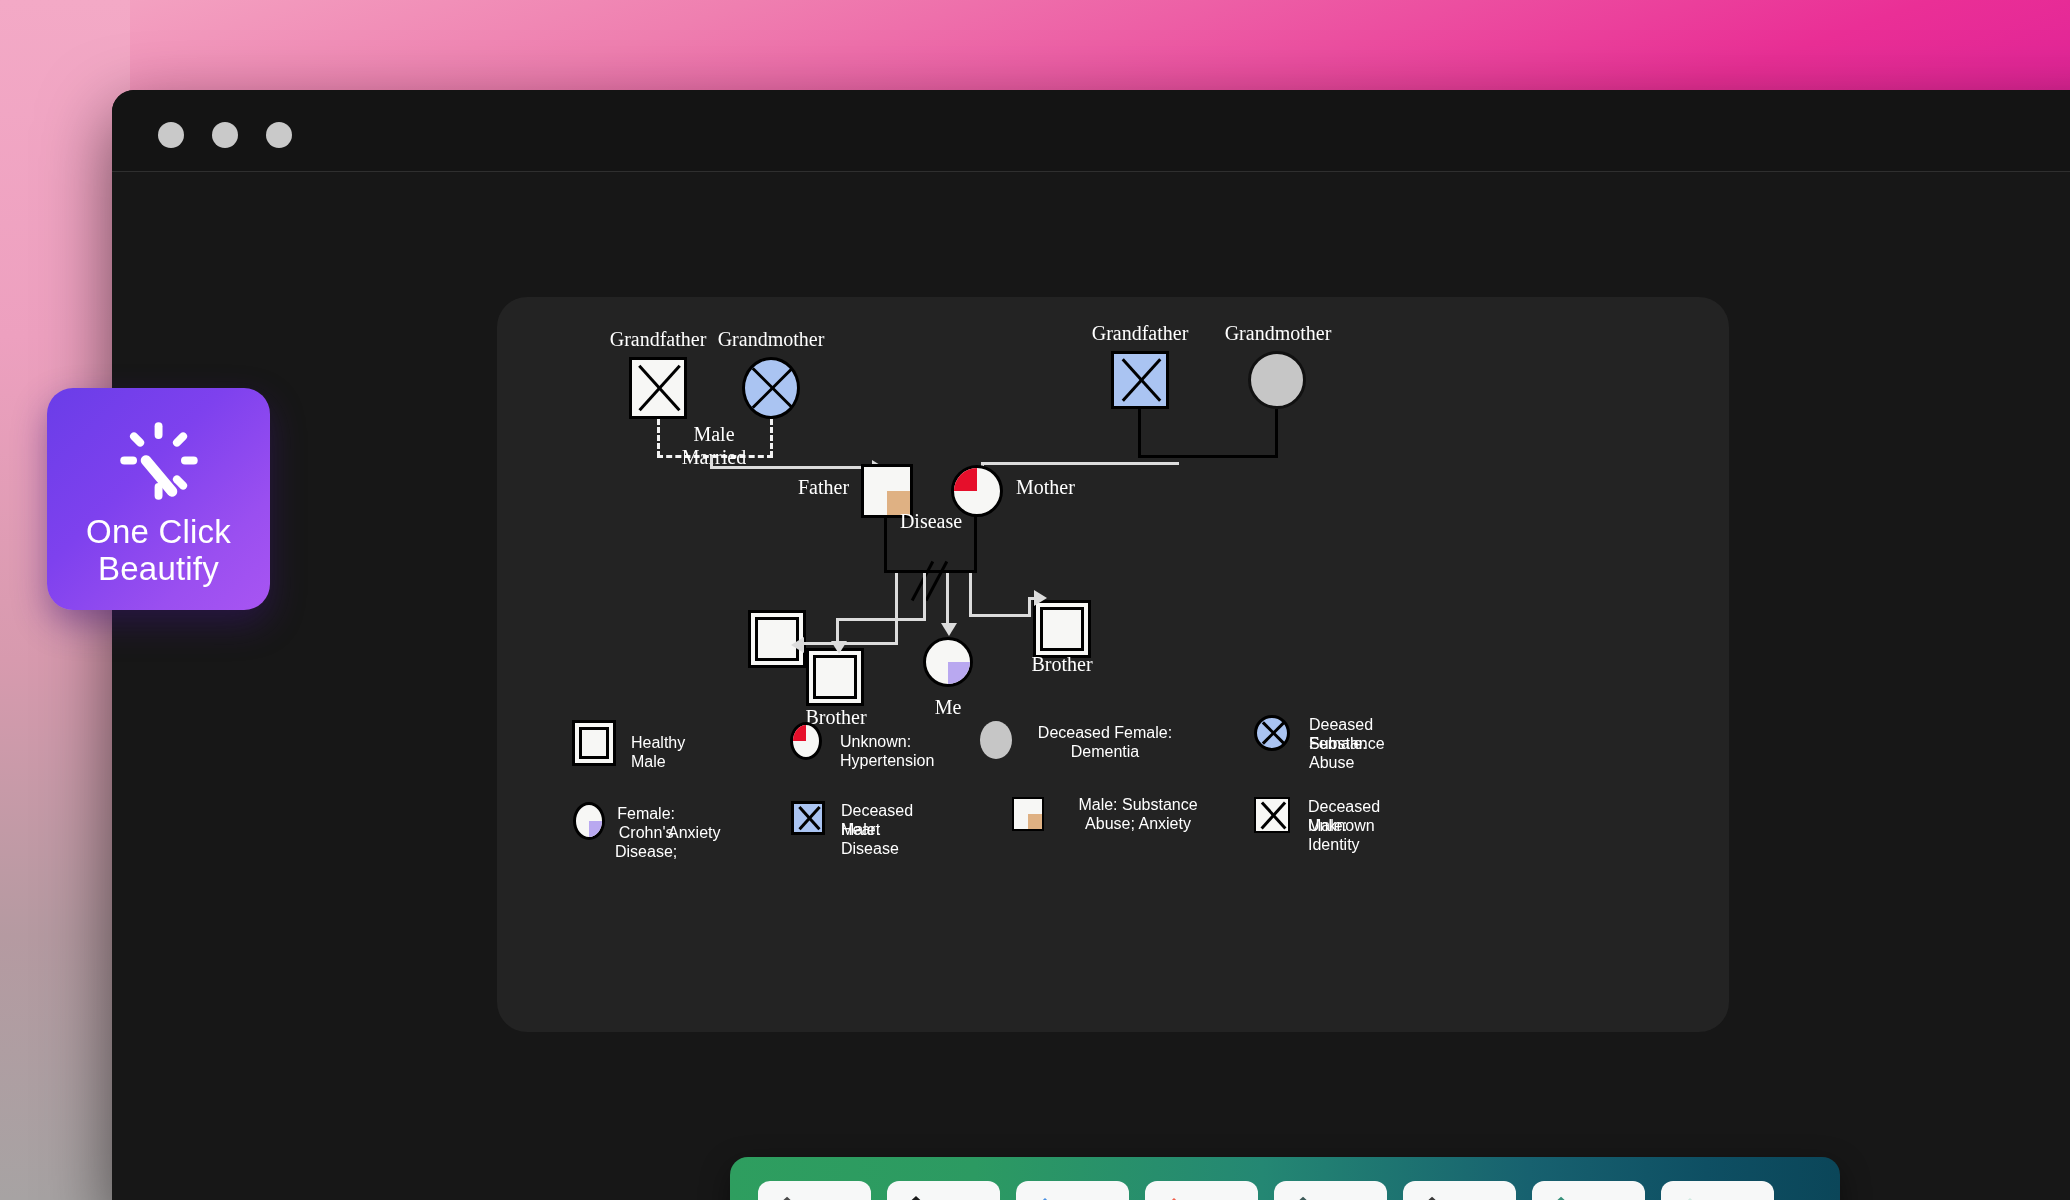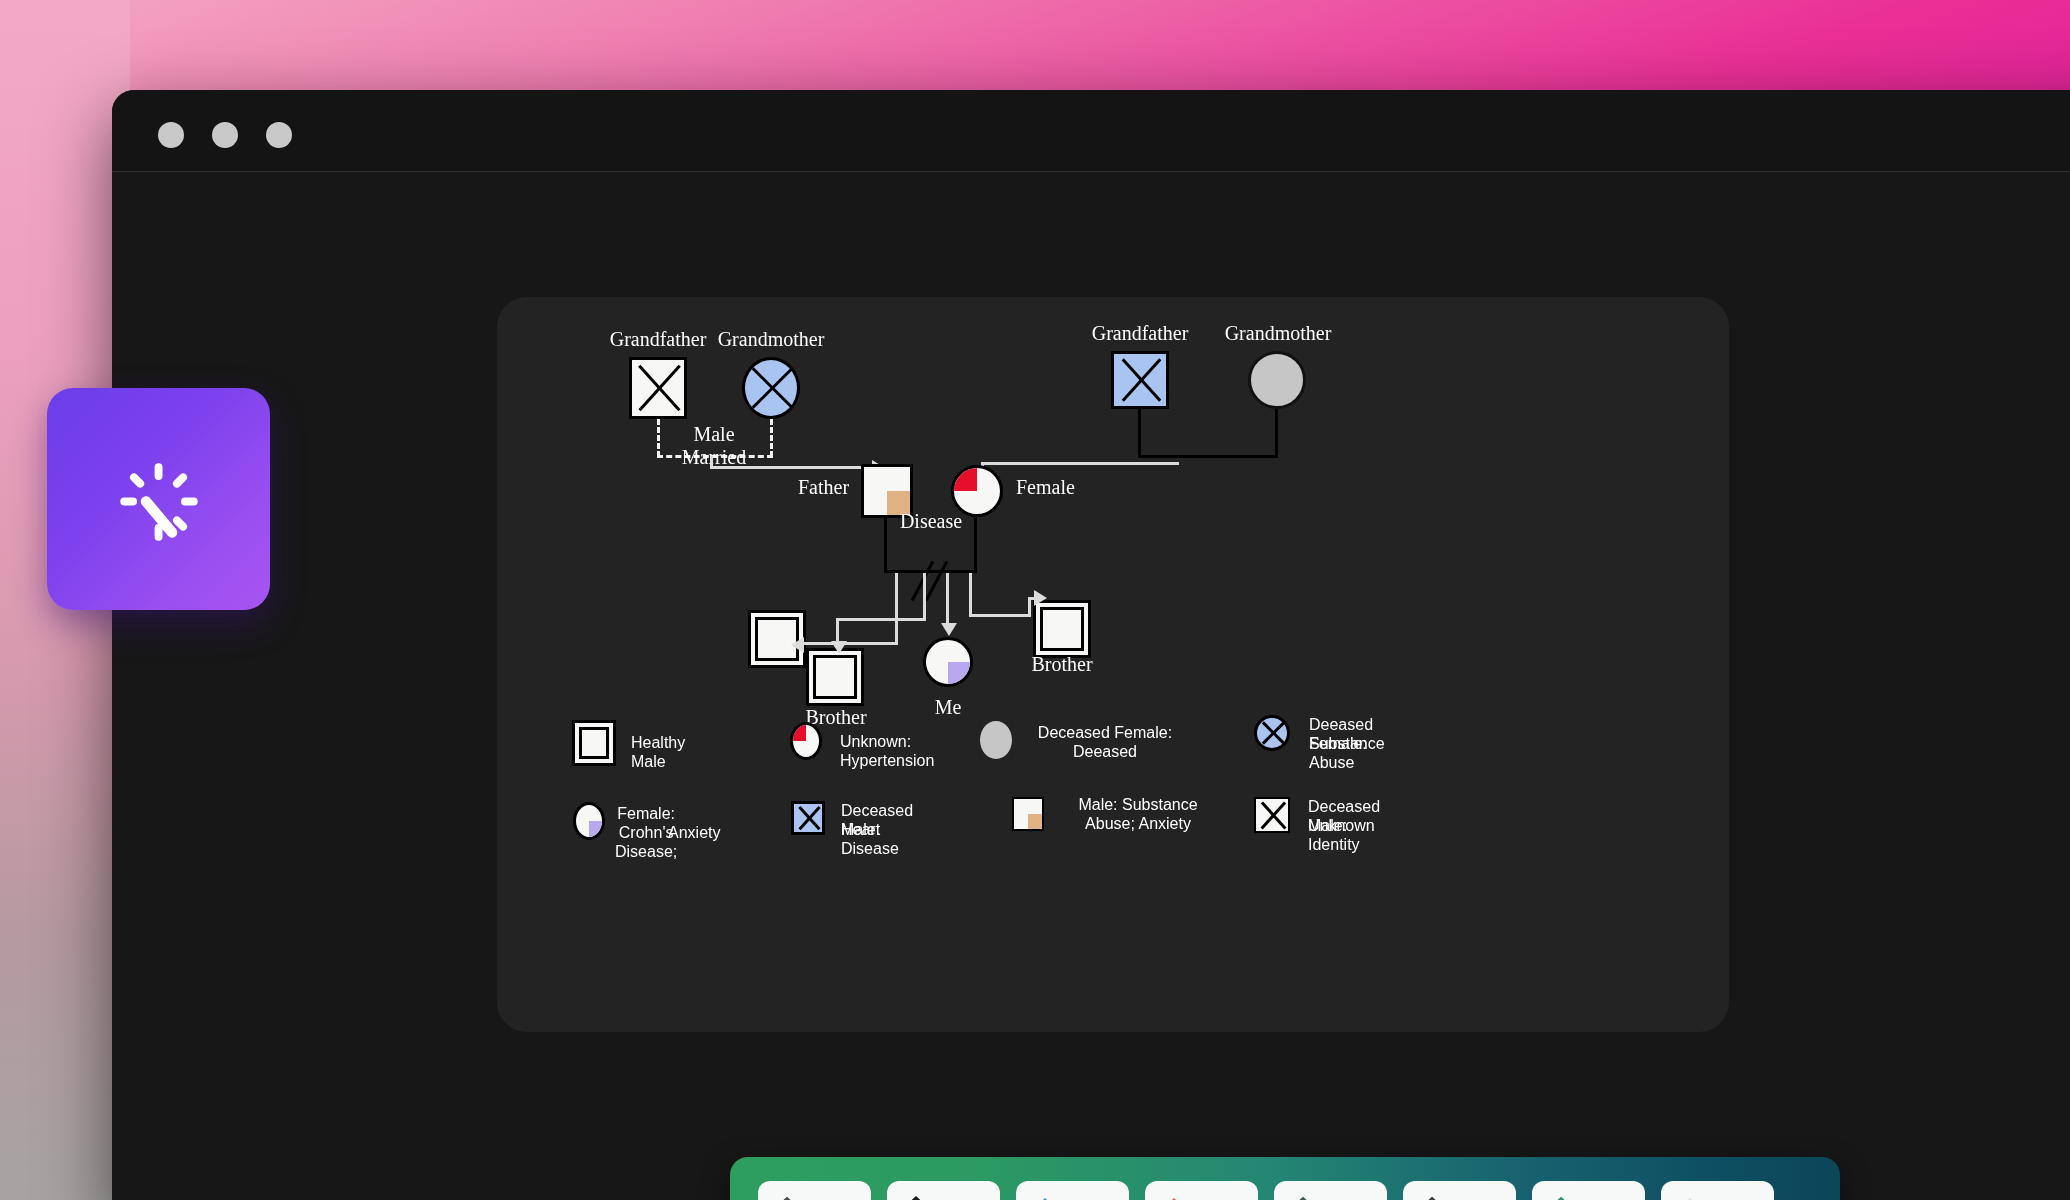--- a/index.html
+++ b/index.html
@@ -241,7 +241,7 @@
         <div class="node ci" style="left:448px; top:168px; width:52px; height:52px; overflow:hidden;">
           <div class="quad q-red" style="left:0; top:0; width:50%; height:50%;"></div>
         </div>
-        <div class="glabel" style="left:513px; top:178px;">Female</div>
+        <div class="glabel" style="left:513px; top:178px;">Mother</div>
 
         <div class="ln-dark" style="left:381px; top:220px; width:3px; height:56px;"></div>
         <div class="ln-dark" style="left:471px; top:219px; width:3px; height:57px;"></div>

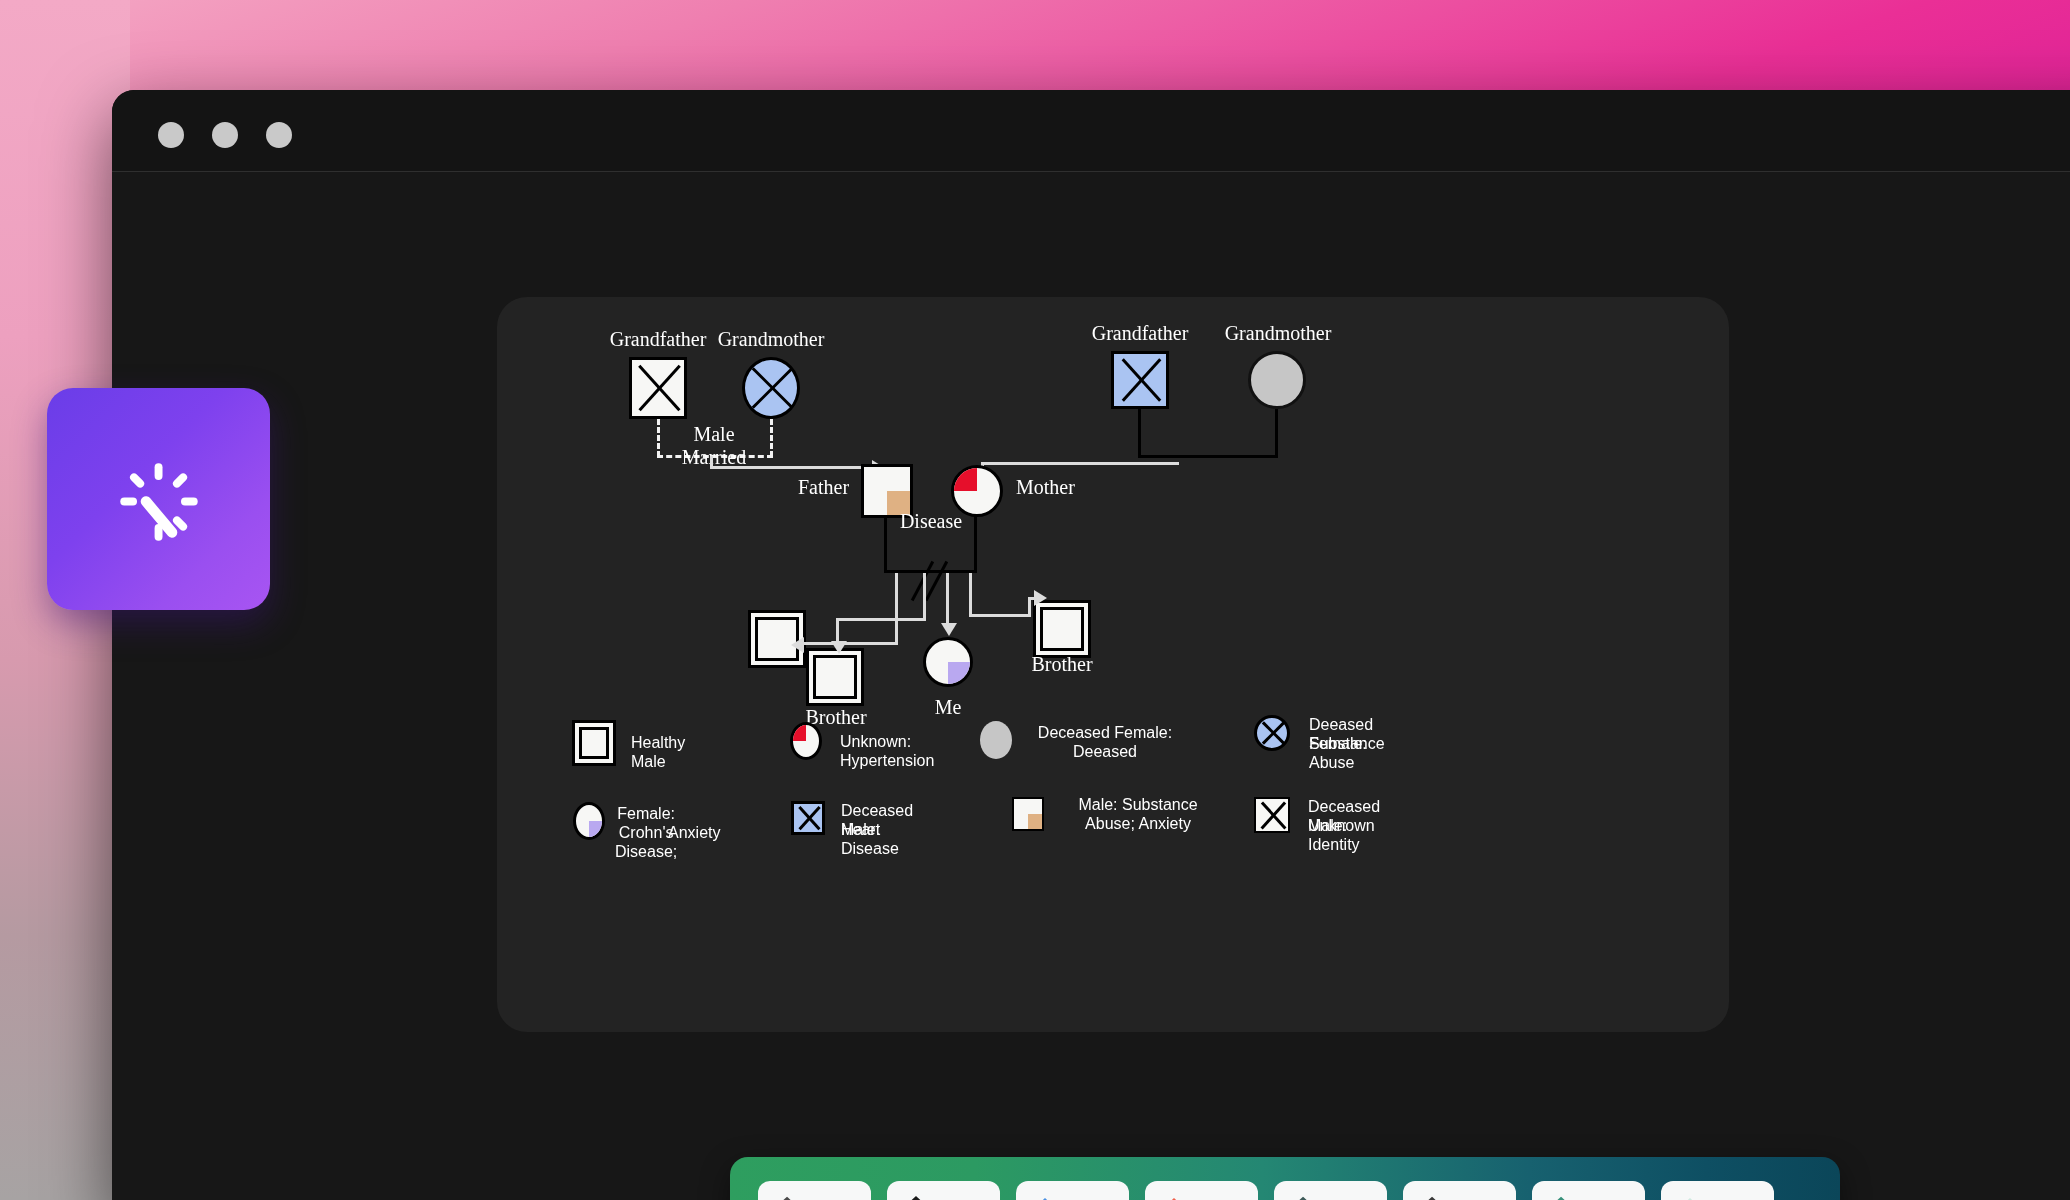--- a/index.html
+++ b/index.html
@@ -469,6 +469,10 @@
     </g>
     <rect x="44" y="38" width="12" height="58" rx="6" fill="#ffffff" transform="rotate(-40 50 67)"></rect>
   </svg>
+  <div id="beautify-label">
+    <div>One Click</div>
+    <div>Beautify</div>
+  </div>
 </div>
 
 </body></html>

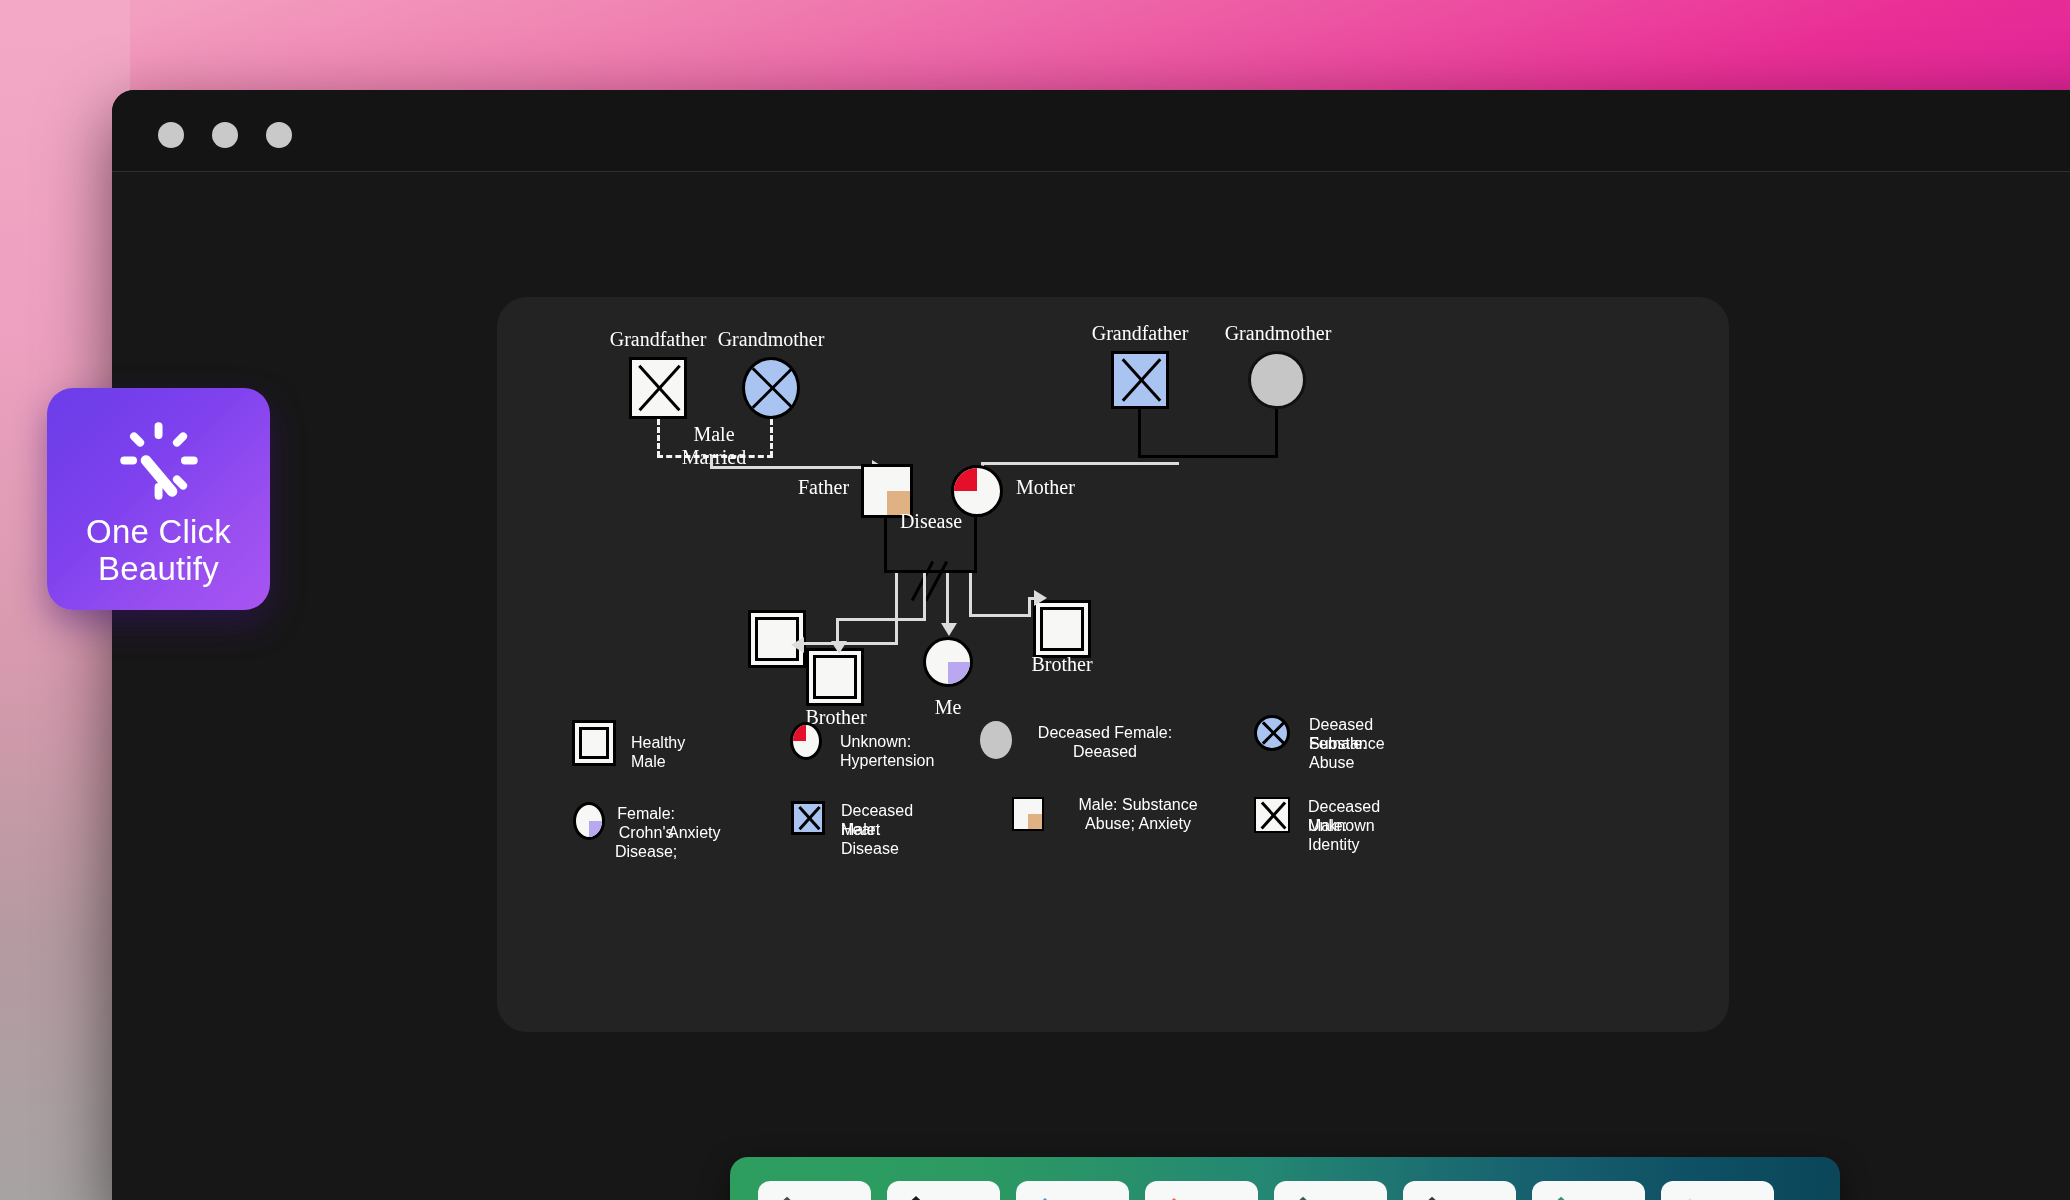--- a/index.html
+++ b/index.html
@@ -299,7 +299,7 @@
         <div class="leg-item" style="left:483px; top:424px;">
           <div class="node ci fill-grey" style="position:relative; left:0; top:0; width:32px; height:38px; border:none;"></div>
           <div class="leg-text two" style="left:50px; top:2px; width:150px;">Deceased Female:</div>
-          <div class="leg-text two" style="left:50px; top:21px; width:150px;">Deeased</div>
+          <div class="leg-text two" style="left:50px; top:21px; width:150px;">Dementia</div>
         </div>
 
         <div class="leg-item" style="left:757px; top:418px;">

